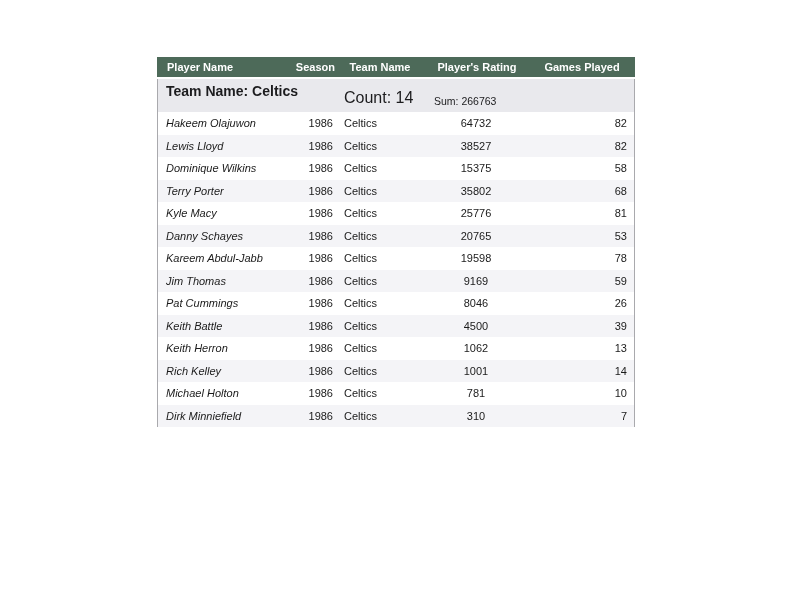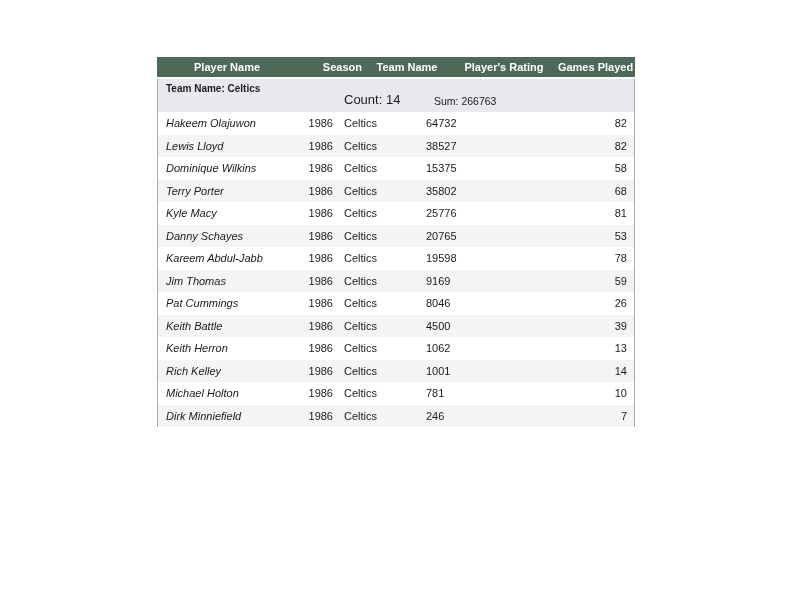--- a/index.html
+++ b/index.html
@@ -33,7 +33,6 @@
     font-weight: bold;
     font-size: 11px;
     border-bottom: 2px solid #ffffff;
-    padding-left: 27px;
   }
   .hcell {
     overflow: hidden;

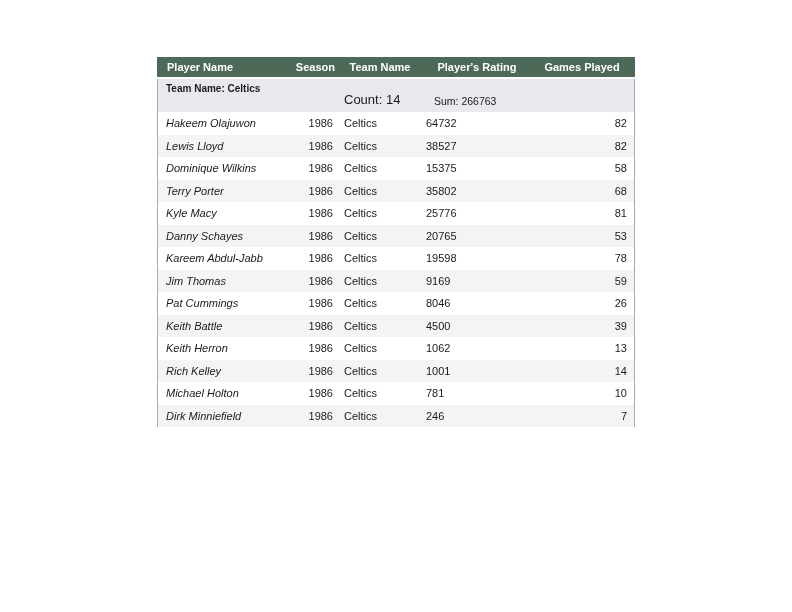--- a/index.html
+++ b/index.html
@@ -62,7 +62,7 @@
     left: 8px;
     top: 4px;
     font-weight: bold;
-    font-size: 10px;
+    font-size: 14px;
     white-space: nowrap;
   }
   .group-count {

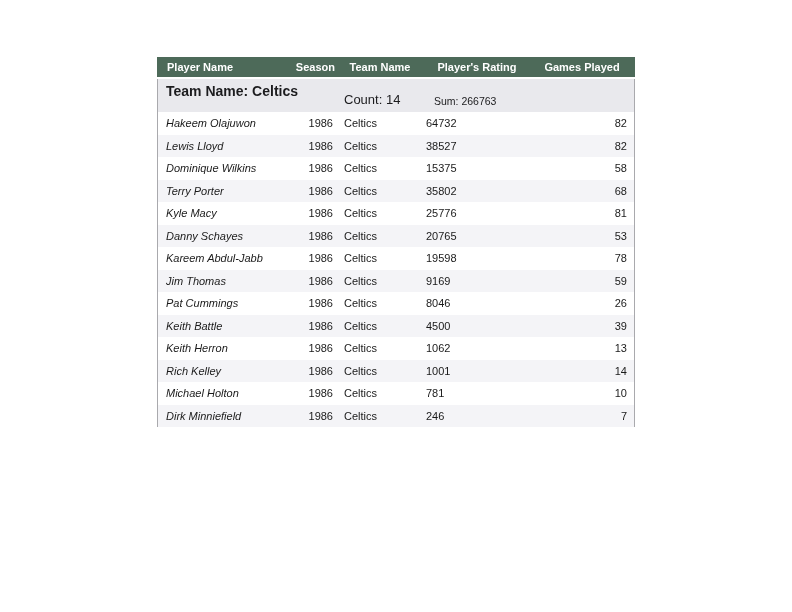--- a/index.html
+++ b/index.html
@@ -69,7 +69,7 @@
     position: absolute;
     left: 186px;
     bottom: 5px;
-    font-size: 13px;
+    font-size: 16px;
     white-space: nowrap;
   }
   .group-sum {

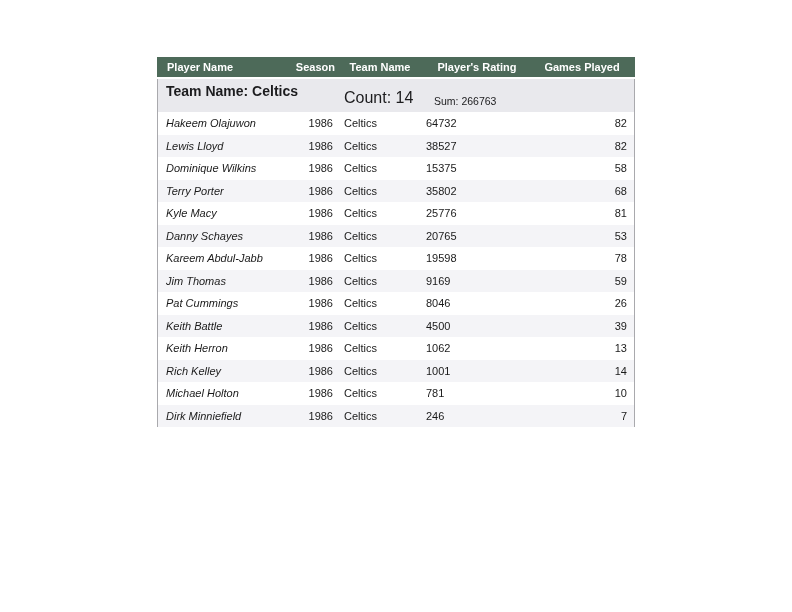--- a/index.html
+++ b/index.html
@@ -103,7 +103,7 @@
   .cell.c1 { padding-left: 8px; font-style: italic; }
   .cell.c2 { text-align: right; padding-right: 3px; }
   .cell.c3 { padding-left: 8px; }
-  .cell.c4 { text-align: left; padding-right: 4px; }
+  .cell.c4 { text-align: center; padding-right: 4px; }
   .cell.c5 { text-align: right; padding-right: 7px; }
 </style>
 </head>

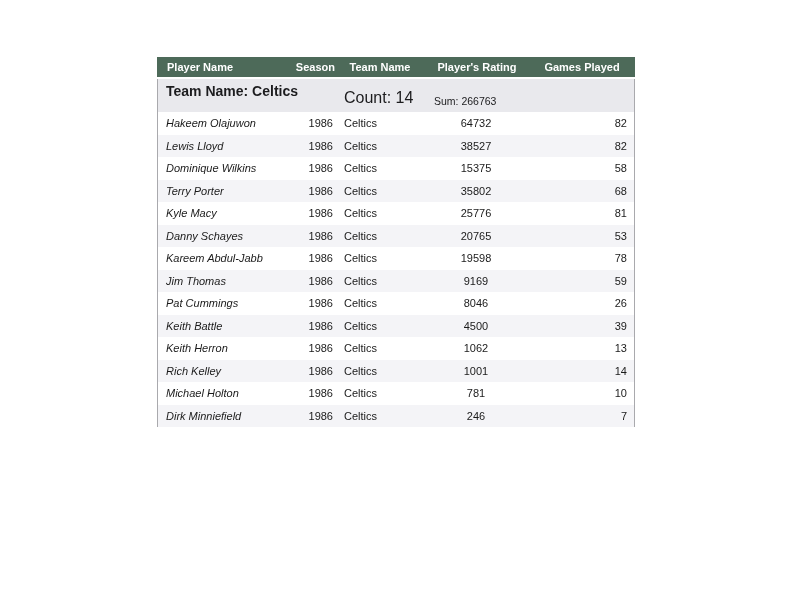--- a/index.html
+++ b/index.html
@@ -222,7 +222,7 @@
           <div class="cell c1">Dirk Minniefield</div>
           <div class="cell c2">1986</div>
           <div class="cell c3">Celtics</div>
-          <div class="cell c4">246</div>
+          <div class="cell c4">310</div>
           <div class="cell c5">7</div>
         </div>
       </div>

